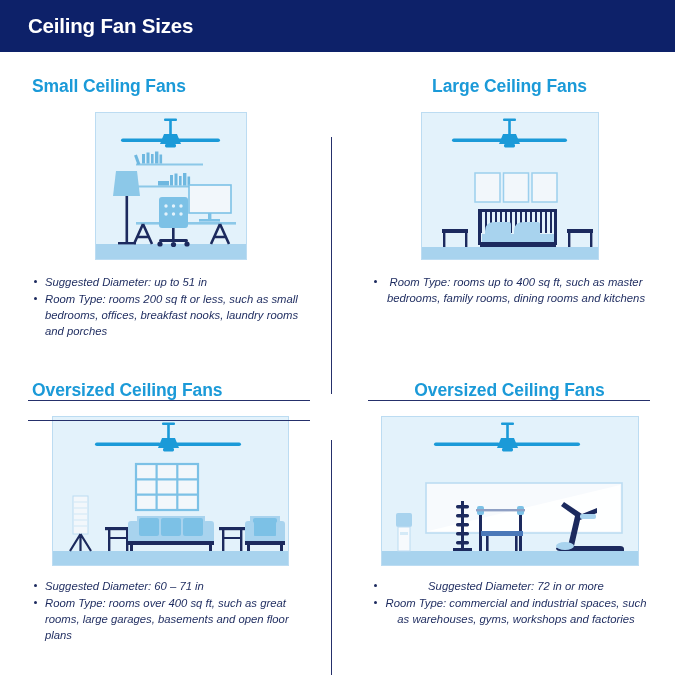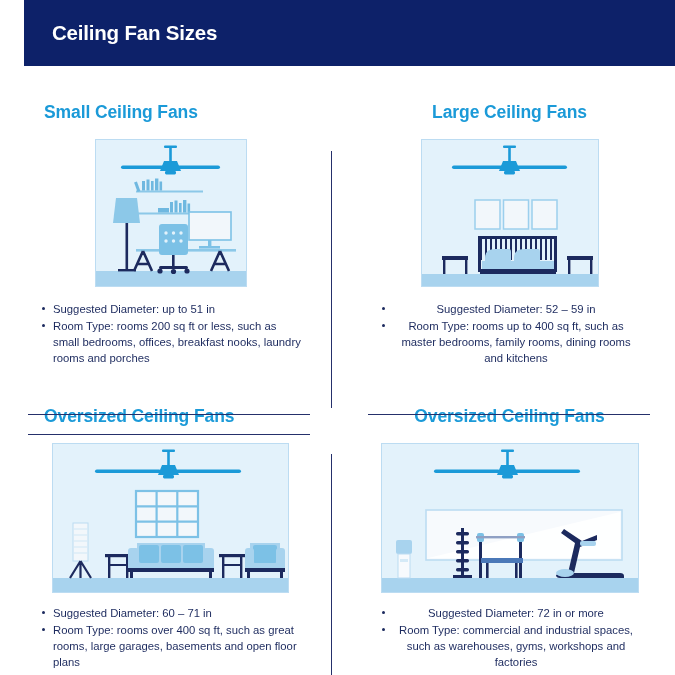--- a/index.html
+++ b/index.html
@@ -16,13 +16,12 @@
 
   
   .header {
-    height: 66px;
+    height: 52px;
     background: #0d2169;
     display: flex;
     align-items: center;
     padding-left: 28px;
     box-sizing: border-box;
-    margin-left: 24px;
   }
   .header-title {
     color: #ffffff;

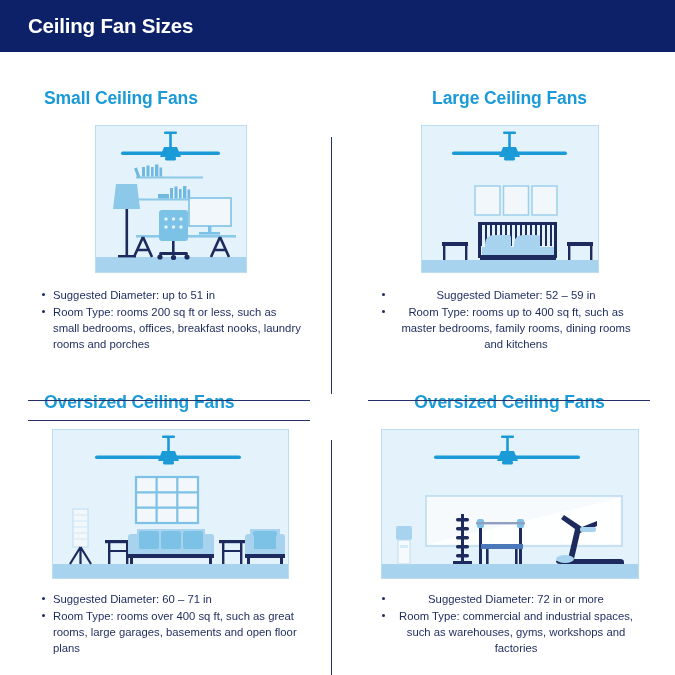--- a/index.html
+++ b/index.html
@@ -60,7 +60,7 @@
     color: #1b9ad8;
     font-size: 17.5px;
     font-weight: bold;
-    margin: 16px;
+    margin: 4px;
     padding-top: 20px;
     letter-spacing: -0.1px;
   }

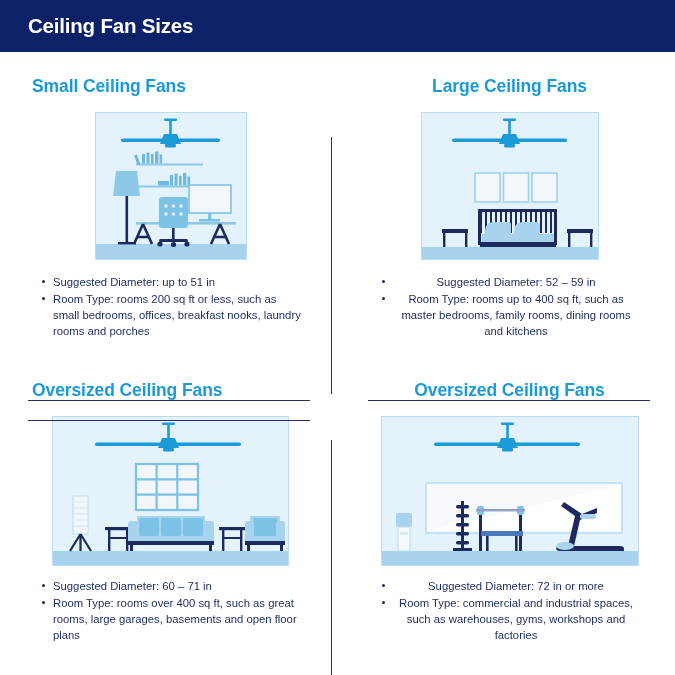--- a/index.html
+++ b/index.html
@@ -80,11 +80,12 @@
   
   .bullets {
     list-style: none;
-    margin: 12px;
+    margin: 4px;
     padding: 0;
     color: #1c2a5e;
     font-size: 11.3px;
     line-height: 1.42;
+    font-style: italic;
   }
   .bullets li {
     position: relative;

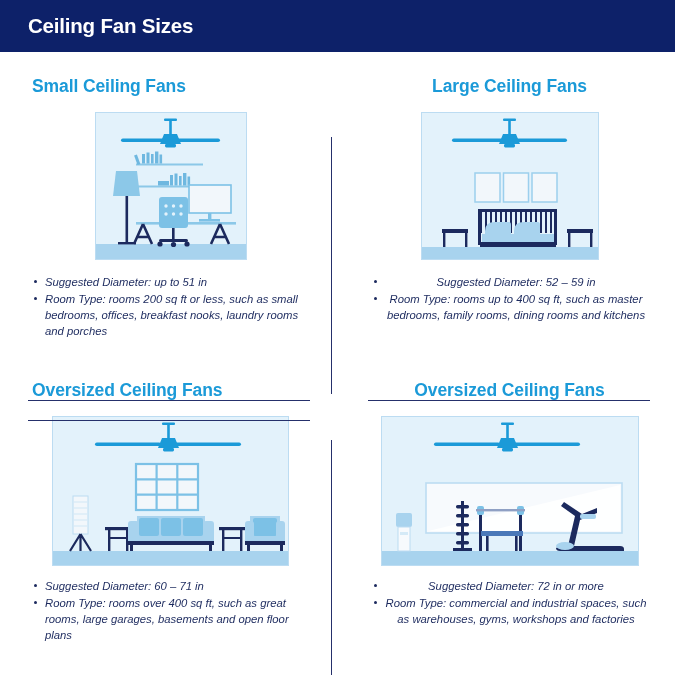--- a/index.html
+++ b/index.html
@@ -279,7 +279,6 @@
       </div>
 
       <ul class="bullets" style="margin-top:14px">
-        <li>Suggested Diameter: 52 – 59 in</li>
         <li>Room Type: rooms up to 400 sq ft, such as master bedrooms, family rooms, dining rooms and kitchens</li>
       </ul>
     </div>

